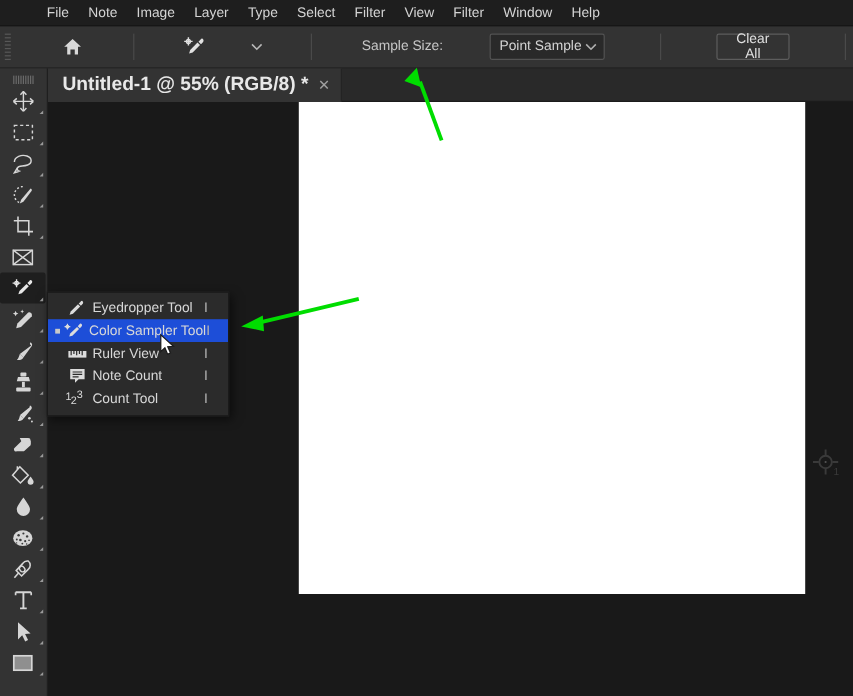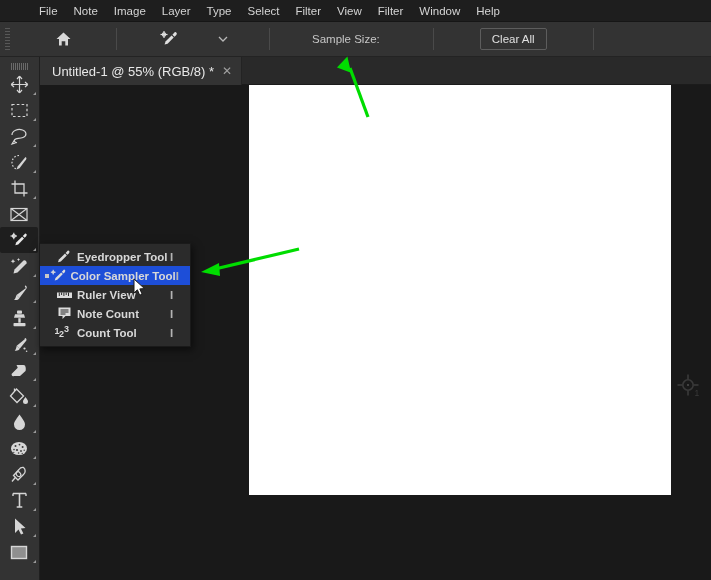--- a/index.html
+++ b/index.html
@@ -243,6 +243,14 @@
 
     <div class="opt-label">Sample Size:</div>
 
+    <div class="select-box">
+      <span class="val">Point Sample</span>
+      <span>
+        <svg width="11" height="8" viewBox="0 0 11 8">
+          <path d="M1.5 2 L5.5 6 L9.5 2" stroke="#b0b0b0" stroke-width="1.3" fill="none"></path>
+        </svg>
+      </span>
+    </div>
 
     <div class="opt-sep" style="margin-left:14px;margin-right:14px;"></div>
 

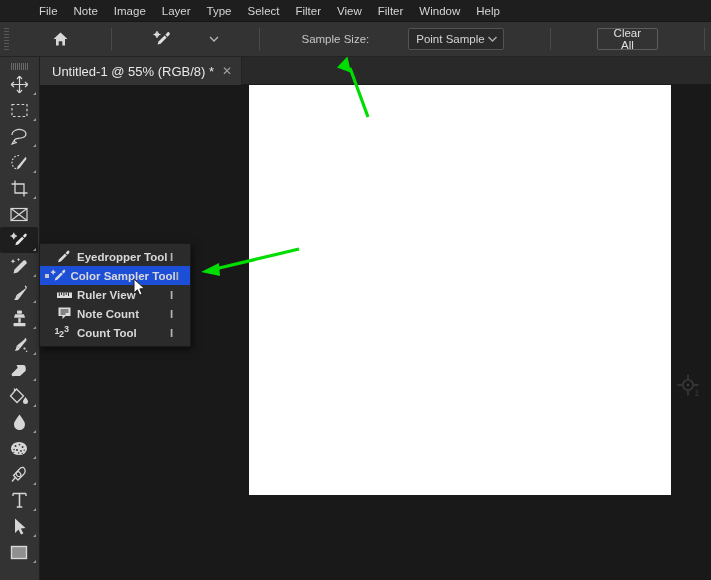--- a/index.html
+++ b/index.html
@@ -95,7 +95,7 @@
     padding: 0 9px 0 12px; gap: 8px; cursor: pointer;
     border-right: 1px solid #232323;
   }
-  .tab .title { color: #e8e8e8; font-size: 13px; font-weight: normal; white-space: nowrap; }
+  .tab .title { color: #e8e8e8; font-size: 16px; font-weight: bold; white-space: nowrap; }
   .tab .closex { color: #a0a0a0; font-size: 12px; line-height: 1; cursor: pointer; }
 
   

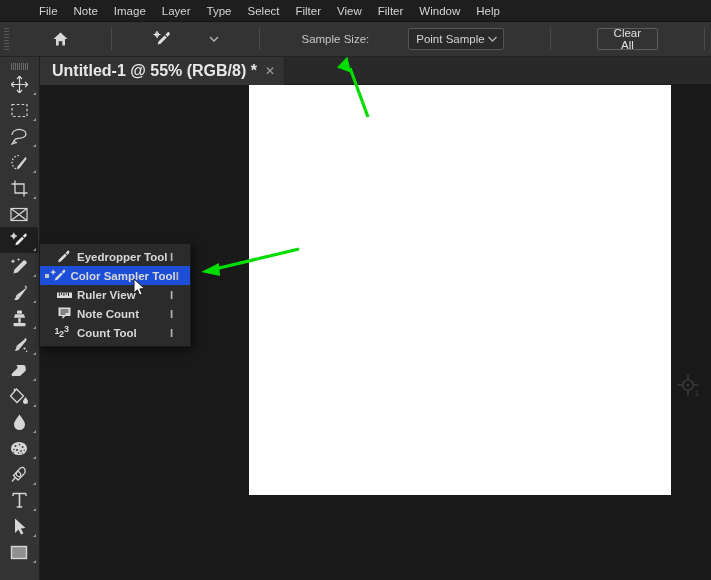--- a/index.html
+++ b/index.html
@@ -146,7 +146,7 @@
   }
   .fly-item {
     height: 19px; display: flex; align-items: center;
-    padding-left: 4px; cursor: pointer; position: relative; font-weight: bold;
+    padding-left: 4px; cursor: pointer; position: relative;
   }
   .fly-item.selected { background: #1d4ed8; }
   .fly-bullet {

